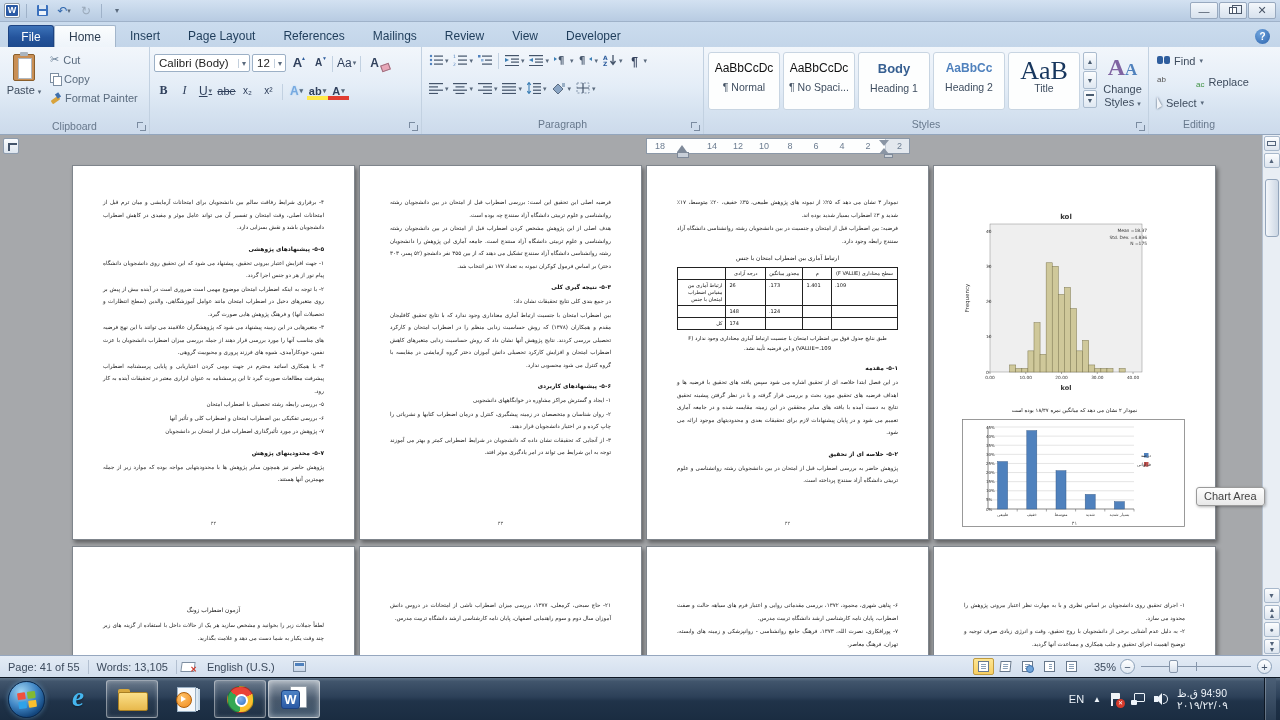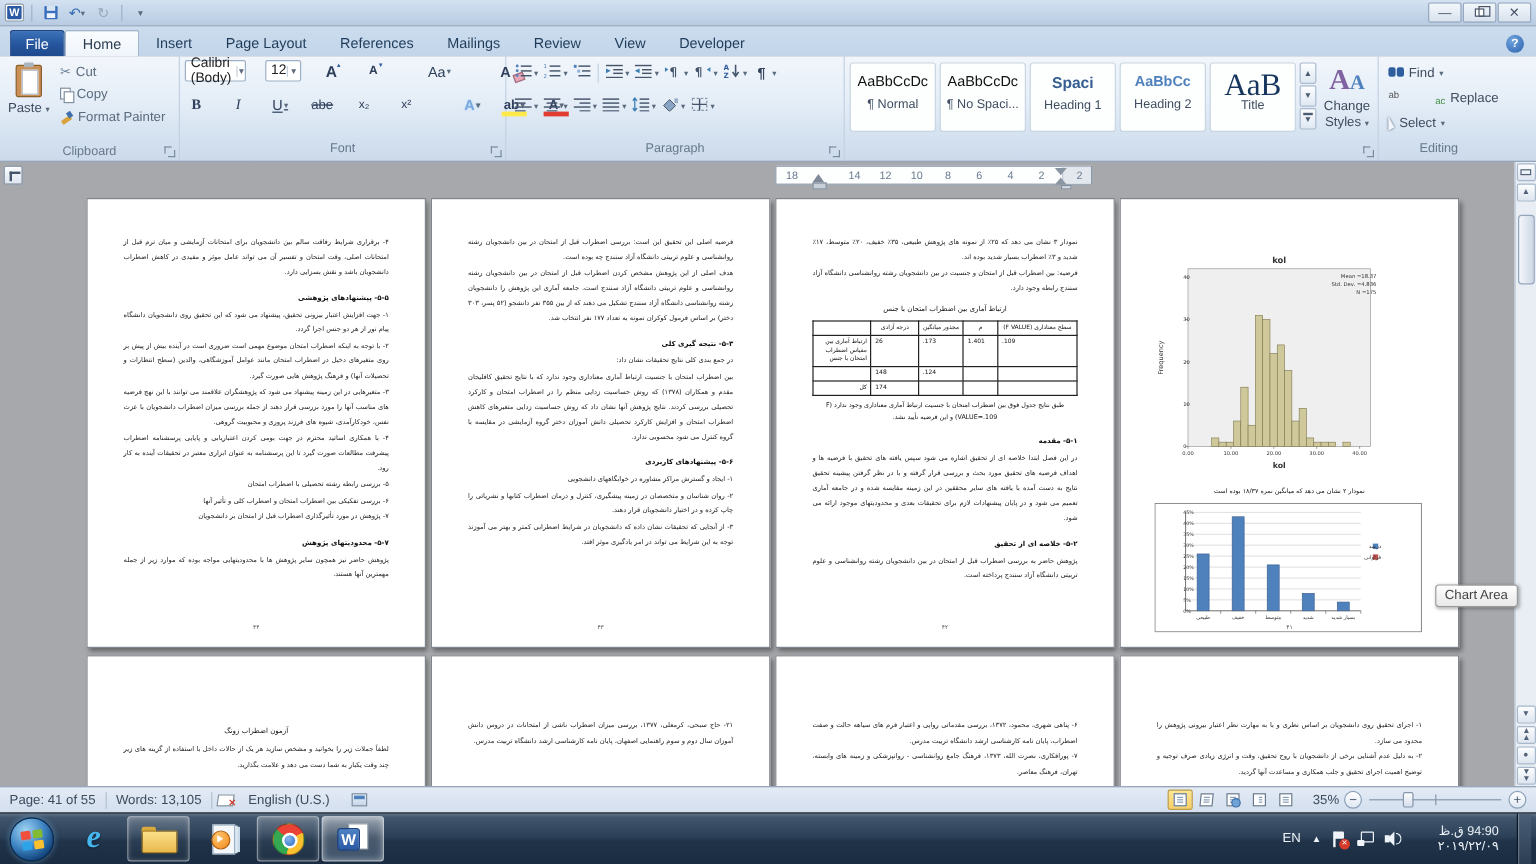--- a/index.html
+++ b/index.html
@@ -70,7 +70,7 @@
 
   
   #grp-font { width:272px; }
-  .font-row { display:flex; align-items:flex-start; gap:16px; height:22px; }
+  .font-row { display:flex; align-items:flex-end; gap:2px; height:22px; }
   .combo { background:#fff; border:1px solid #9cb0c6; height:18px; display:flex; align-items:center; font-size:11.5px; color:#222; padding-left:4px; border-radius:2px; }
   .combo .arrow { margin-left:auto; width:11px; border-left:1px solid #c4d0dd; text-align:center; color:#5a6a7d; font-size:8px; }
   .rbtn { min-width:19px; height:19px; display:inline-flex; align-items:center; justify-content:center;

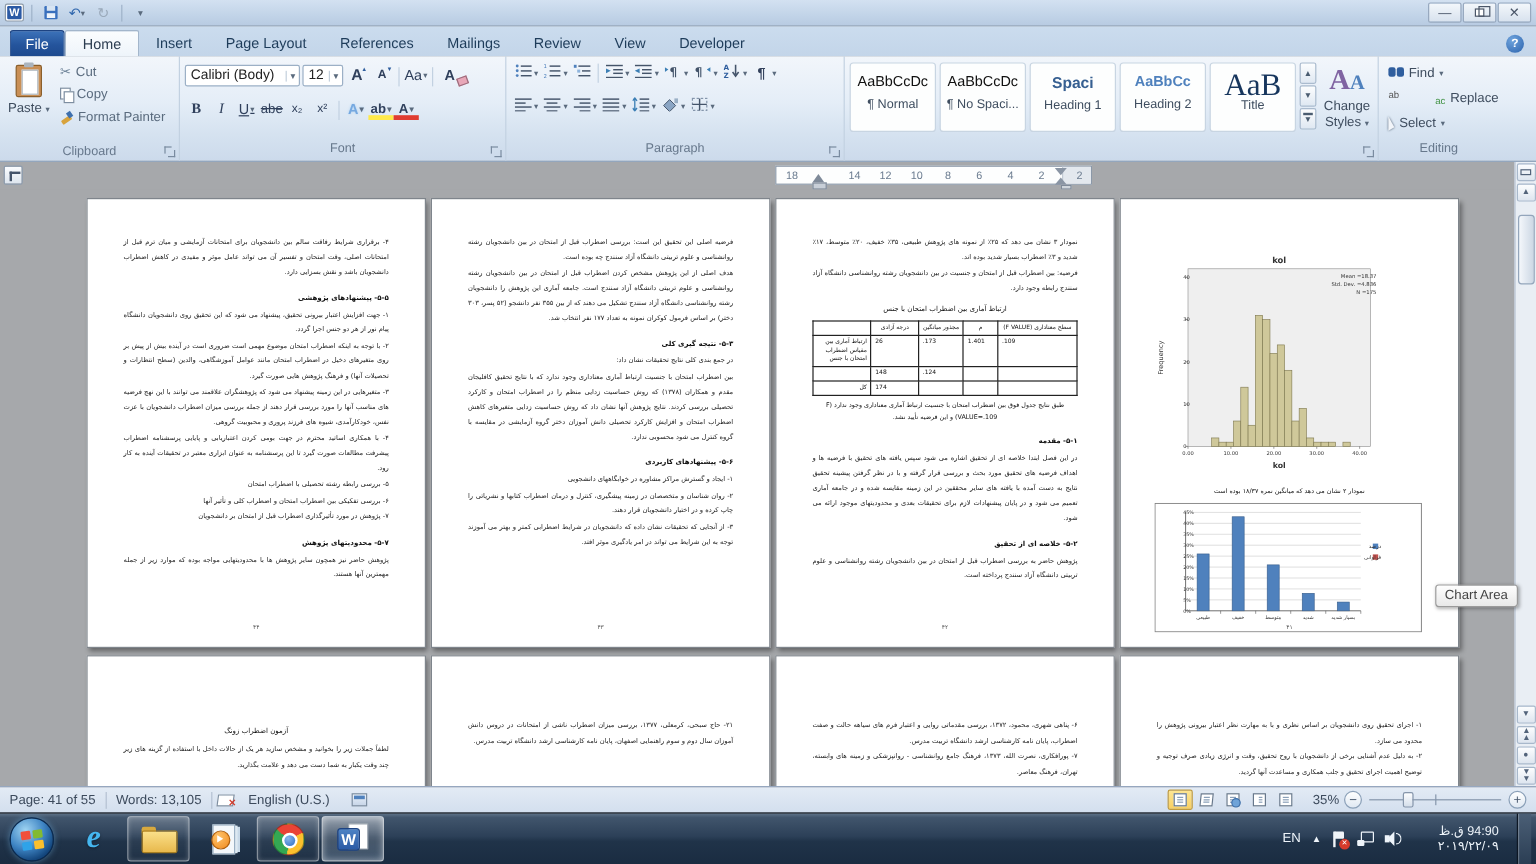--- a/index.html
+++ b/index.html
@@ -532,7 +532,7 @@
             <div class="nm">¶ No Spaci...</div>
           </div>
           <div class="chip">
-            <div class="prev h1">Spaci</div>
+            <div class="prev h1">Body</div>
             <div class="nm">Heading 1</div>
           </div>
           <div class="chip">

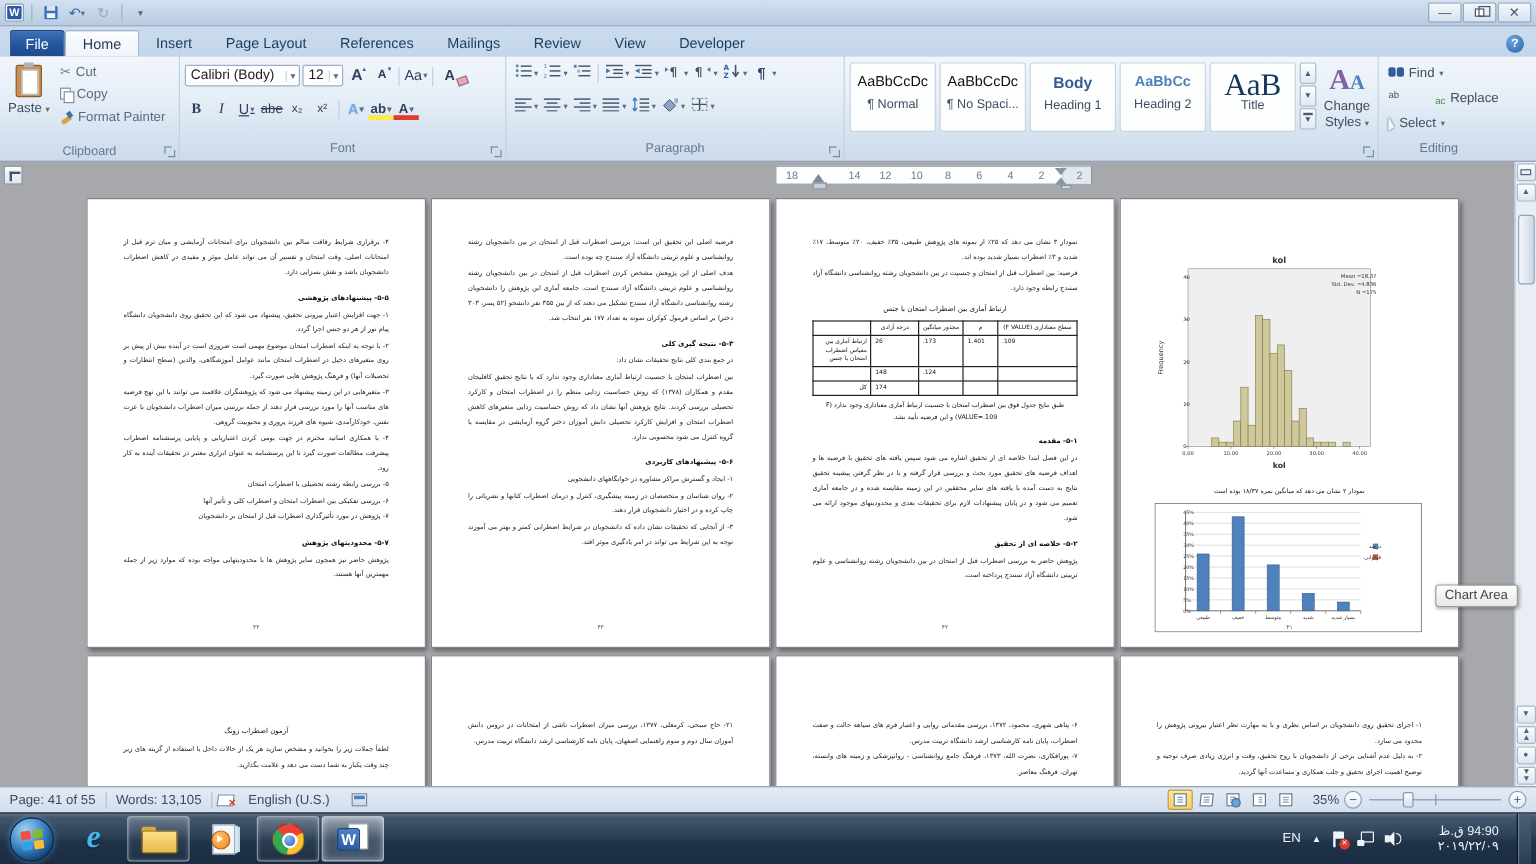--- a/index.html
+++ b/index.html
@@ -368,7 +368,6 @@
             </span>
         </div>
       </div>
-      <div class="grp-label">Font</div>
       <div class="launcher"></div>
     </div>
 

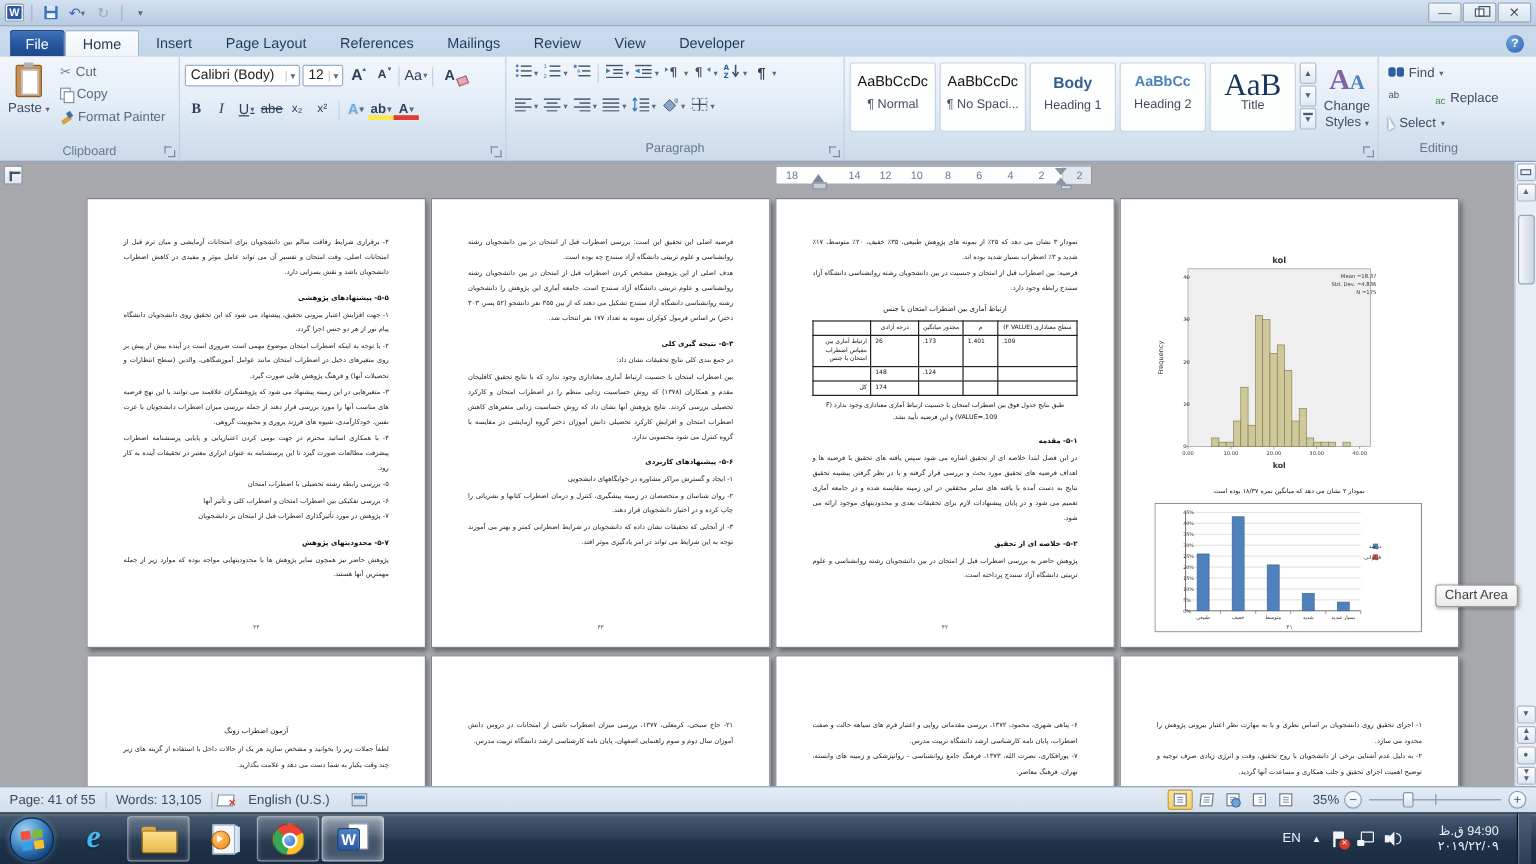--- a/index.html
+++ b/index.html
@@ -553,6 +553,7 @@
           <div class="cs-label"><span>Change Styles</span> <span style="font-size:7px;color:#5a6a7d">▾</span></div>
         </div>
       </div>
+      <div class="grp-label">Styles</div>
       <div class="launcher"></div>
     </div>
 

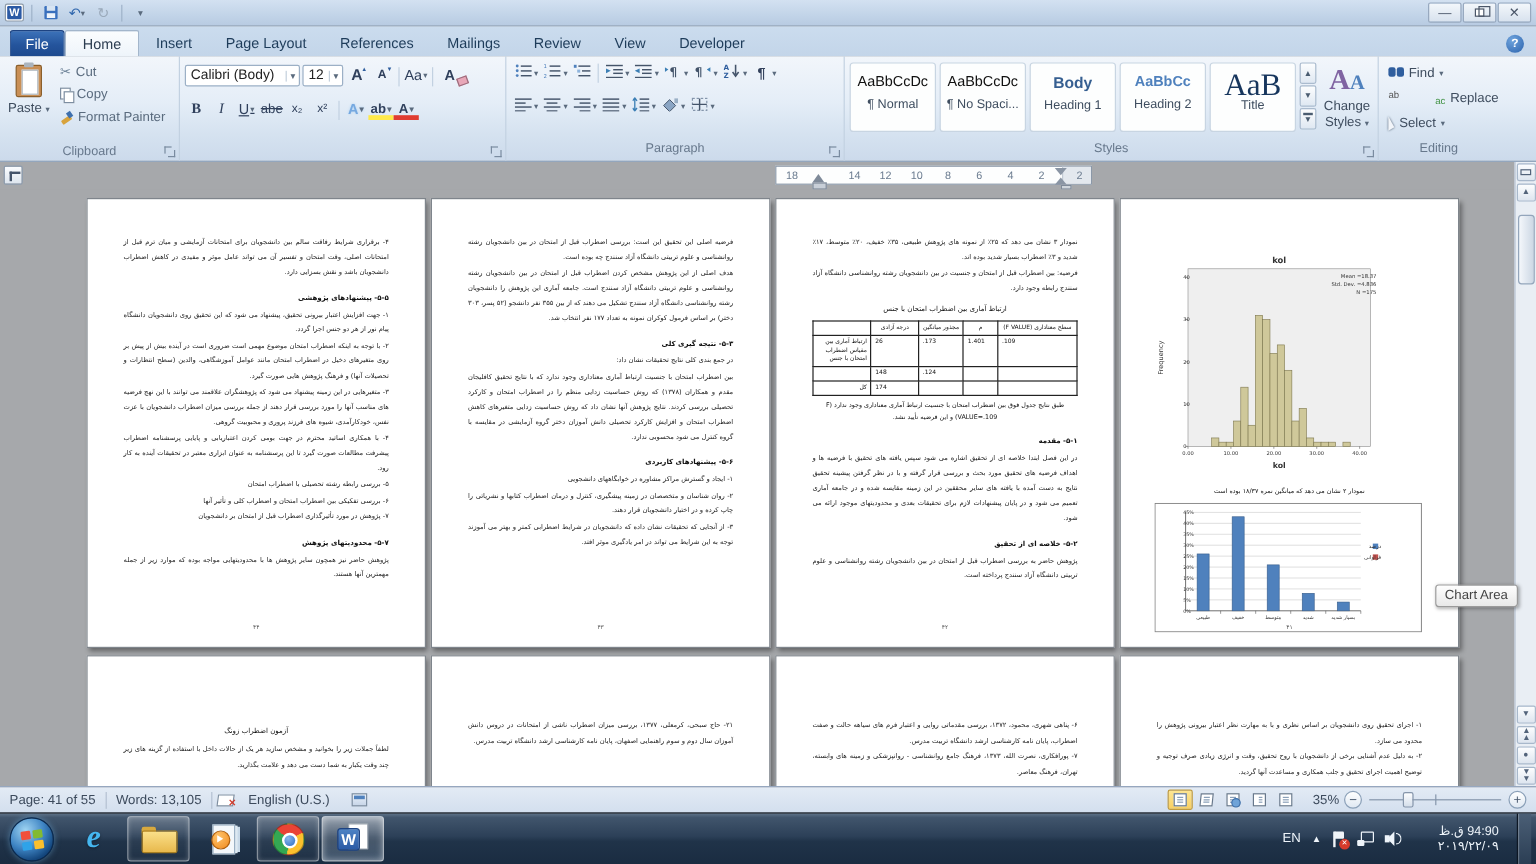--- a/index.html
+++ b/index.html
@@ -242,7 +242,7 @@
   .spk-ic:before { content:""; position:absolute; left:0; top:3px; width:4px; height:6px; background:#eef4fa; }
   .spk-ic:after { content:""; position:absolute; left:2px; top:0; width:0; height:0; border-right:6px solid #eef4fa; border-top:6px solid transparent; border-bottom:6px solid transparent; }
   .spk-ic .waves { position:absolute; left:9px; top:1px; width:5px; height:10px; border:1.5px solid #eef4fa; border-left:none; border-radius:0 6px 6px 0; }
-  .clock { text-align:right; font-size:10.5px; line-height:12px; width:72px; }
+  .clock { text-align:left; font-size:10.5px; line-height:12px; width:72px; }
   .clock .t { direction:rtl; unicode-bidi:bidi-override; direction:ltr; }
   .show-desktop { width:12px; height:43px; margin-left:6px; background:linear-gradient(#4b5f76,#2a3d53); border-left:1px solid #0d1724; box-shadow:inset 1px 0 0 rgba(255,255,255,.25); }
 

